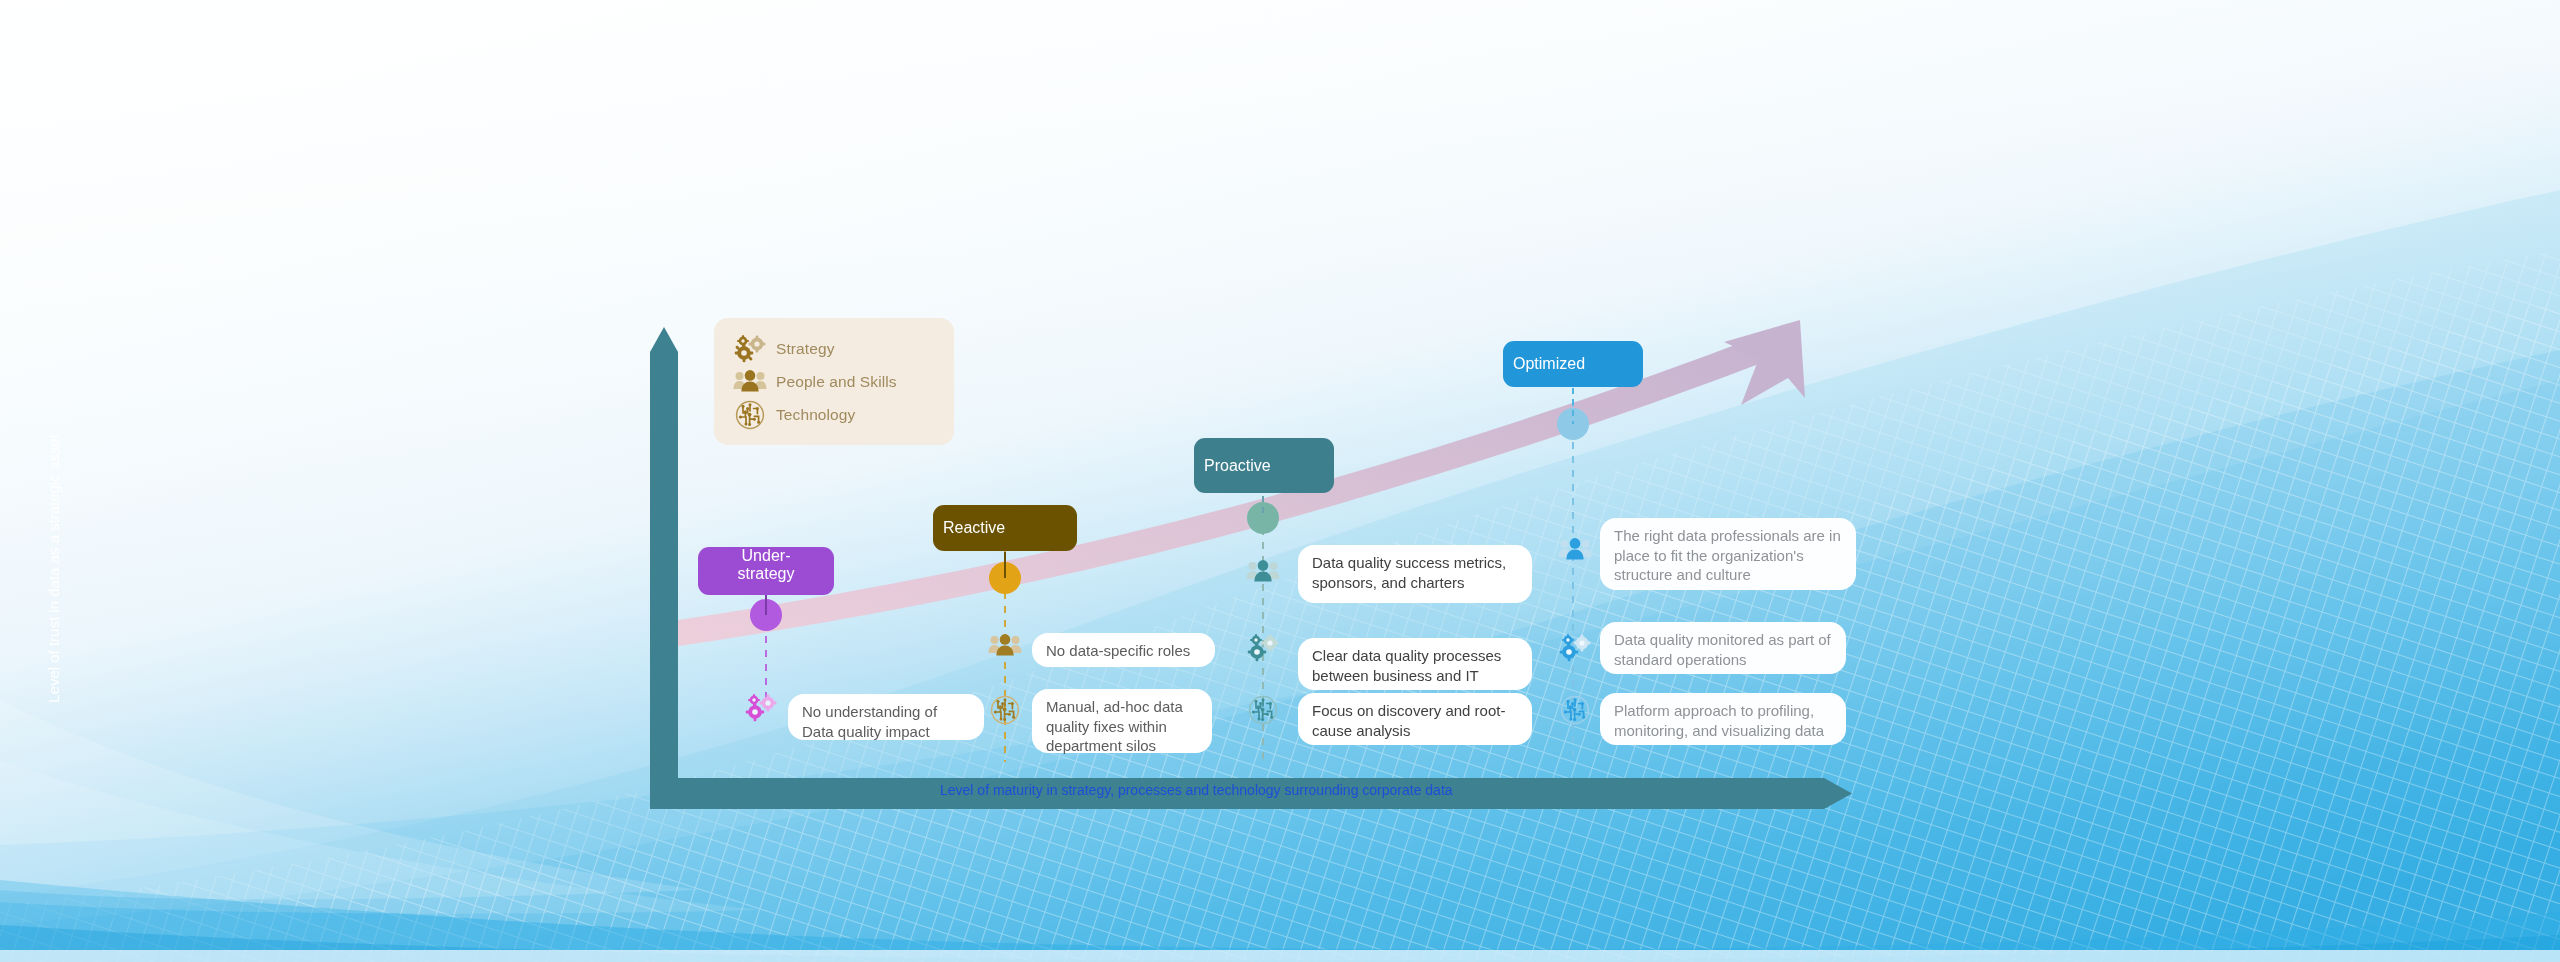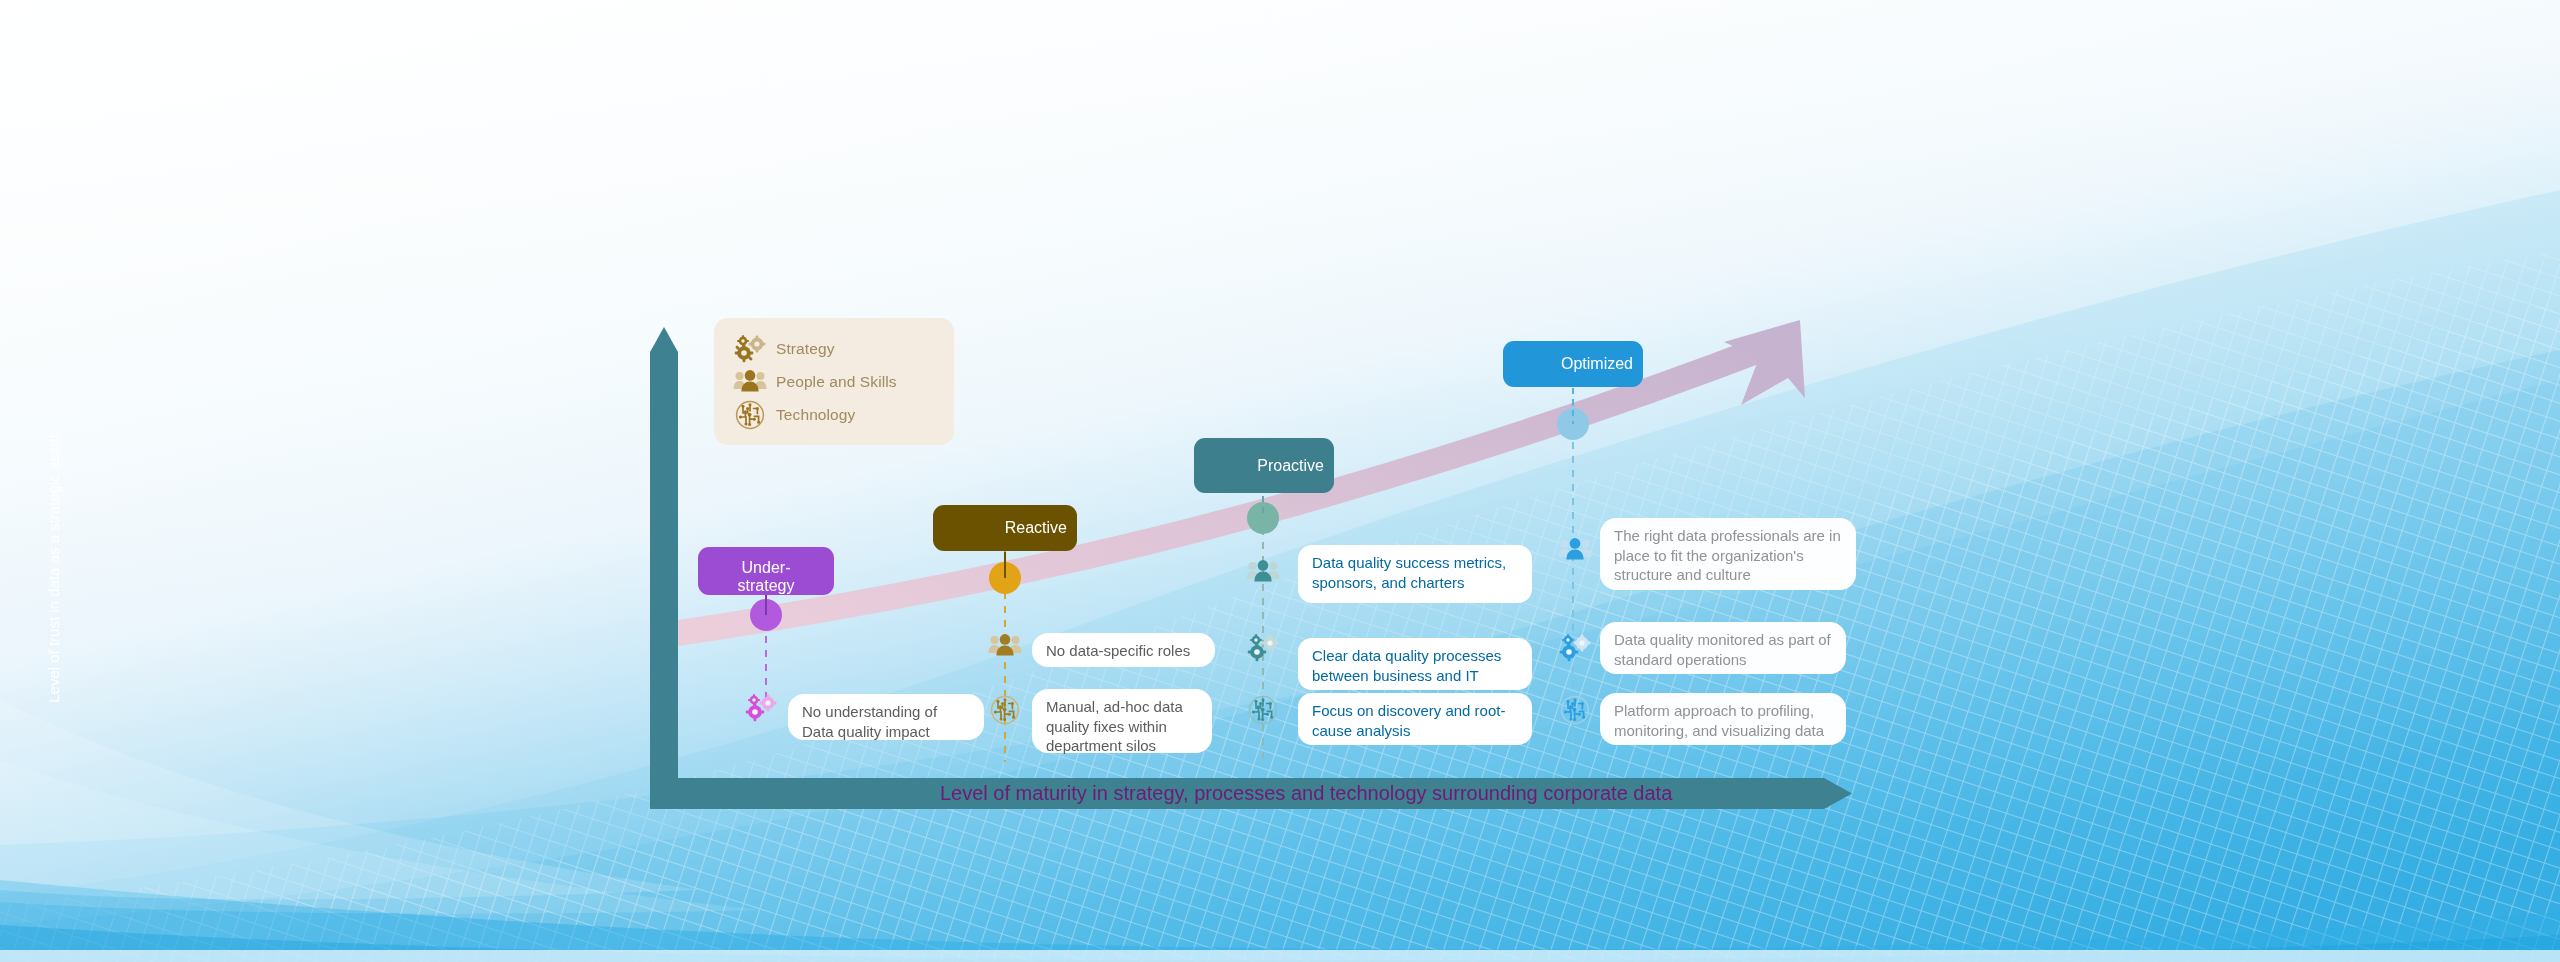--- a/index.html
+++ b/index.html
@@ -37,7 +37,7 @@
     color:#ffffff;
     font-size:16px;
     text-align:center;
-    display:flex;align-items:center;justify-content:flex-end;
+    display:flex;align-items:center;justify-content:flex-start;
     line-height:1.12;
     padding:0 10px;
     box-sizing:border-box;

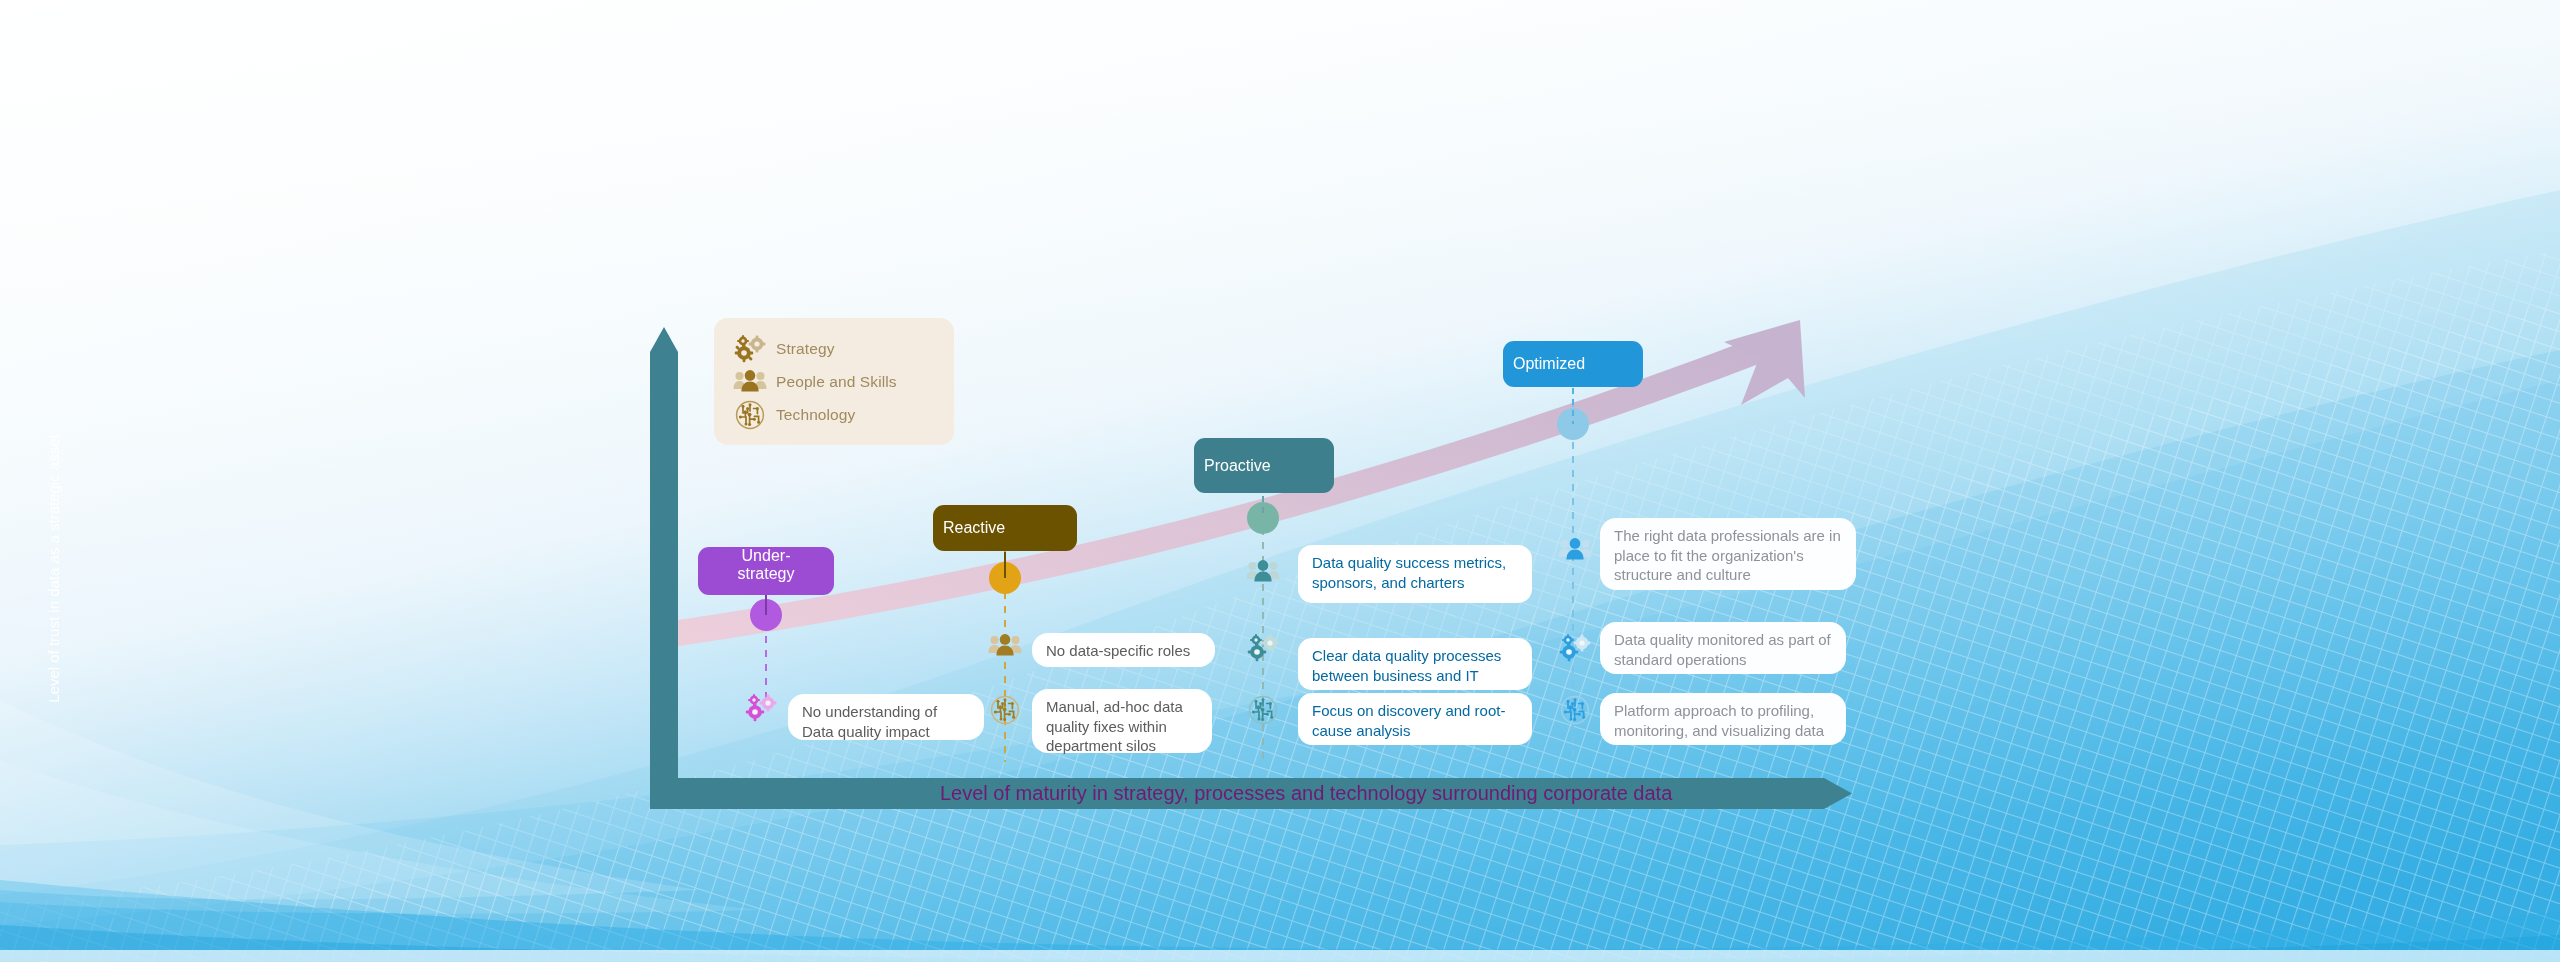--- a/index.html
+++ b/index.html
@@ -56,7 +56,7 @@
     color:#5c5c5c;
   }
   .card.c4{ background:#fdfeff; color:#8f9296; }
-  .card.c3{ color:#0369a1;border-radius:14px; }
+  .card.c3{ color:#404040; }
 
   
   .rowico{position:absolute;z-index:6;display:flex;align-items:center;justify-content:center;}

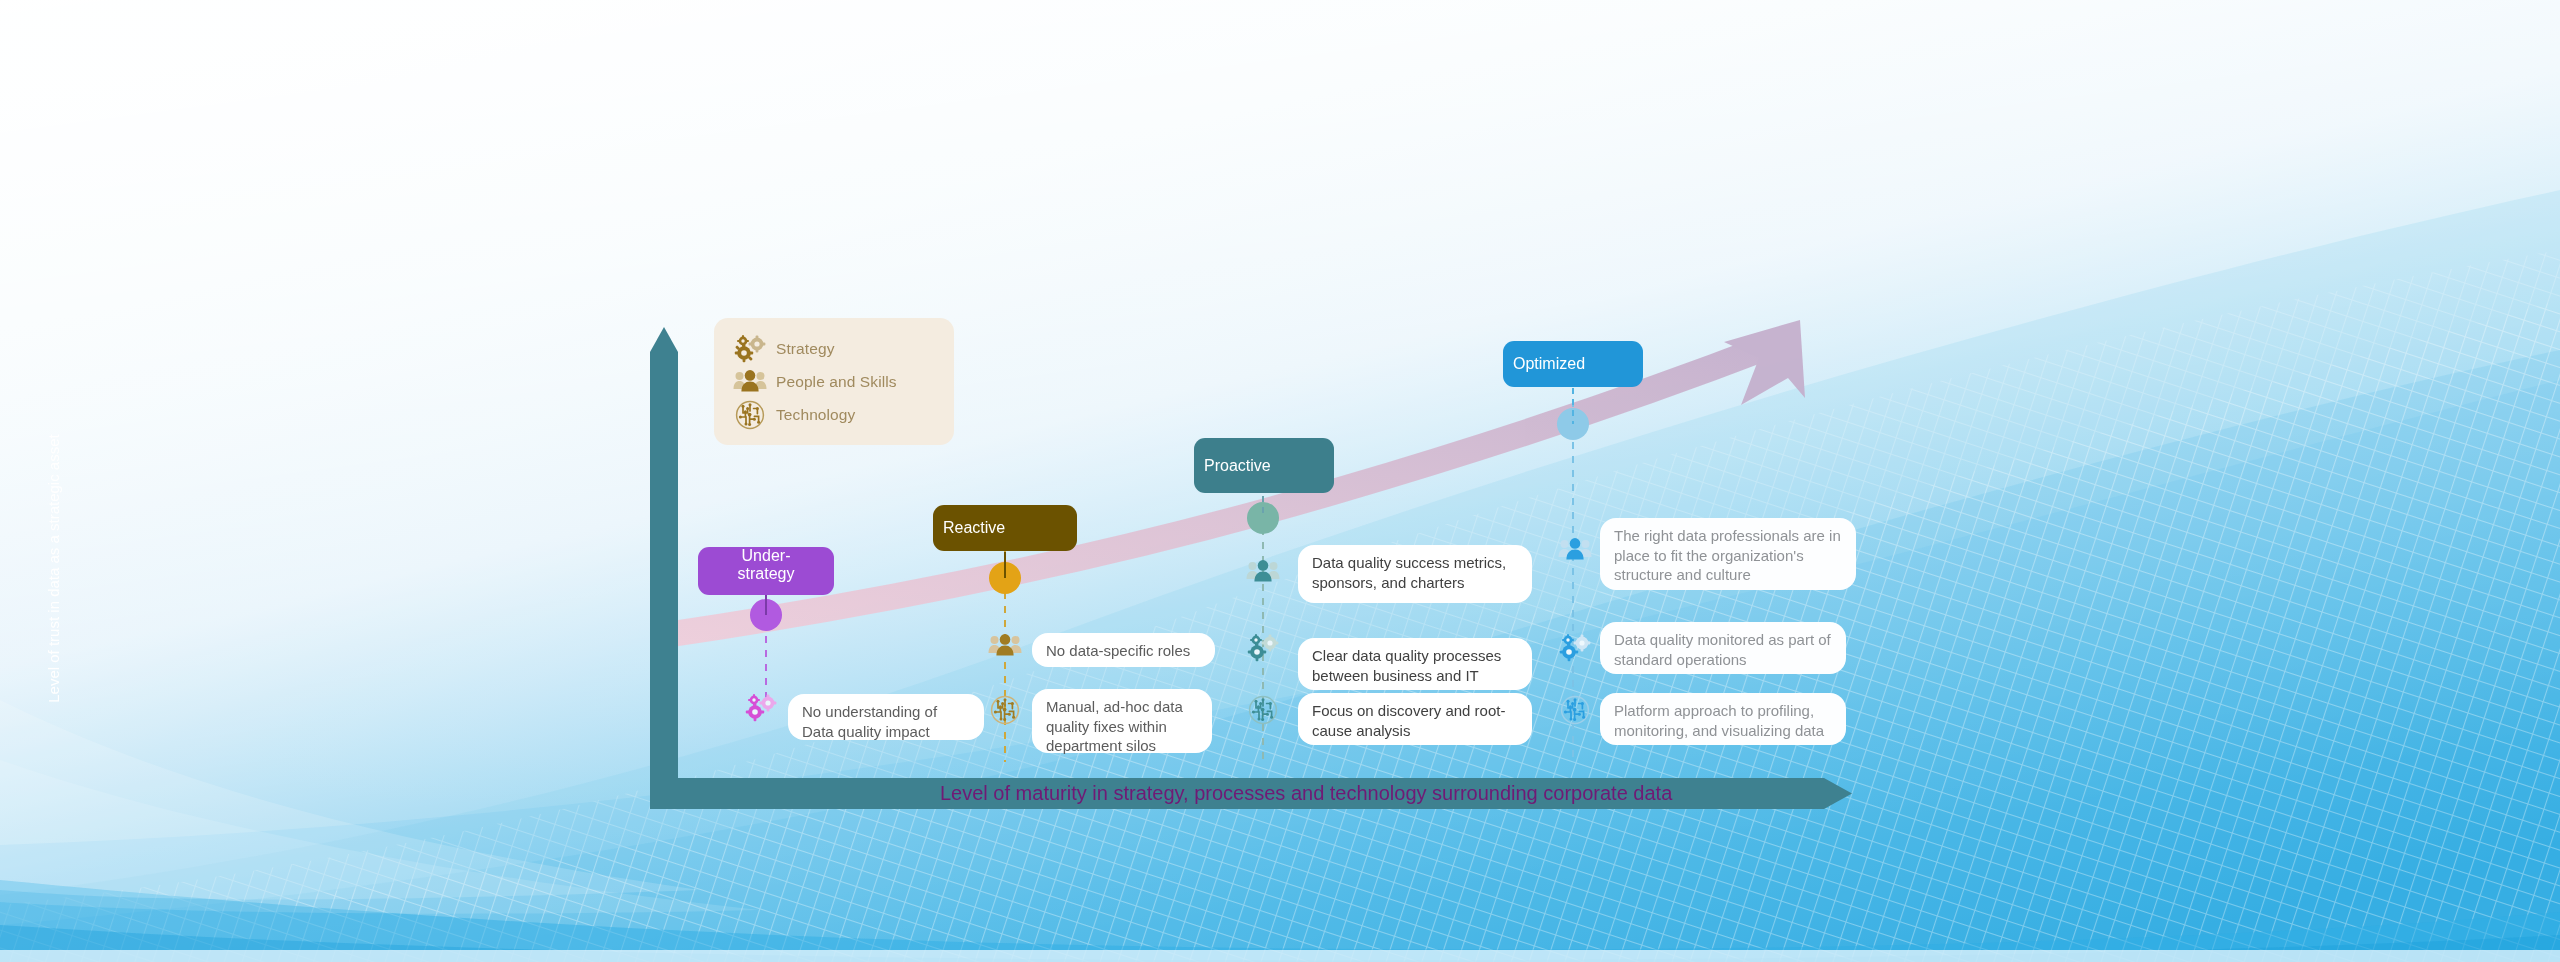--- a/index.html
+++ b/index.html
@@ -64,7 +64,7 @@
   
   .xaxis-label{
     position:absolute;z-index:5;left:940px;top:782px;
-    color:#701a75;font-size:20px;white-space:nowrap;
+    color:#1d4ed8;font-size:14px;white-space:nowrap;
   }
   .yaxis-label{
     position:absolute;z-index:5;

